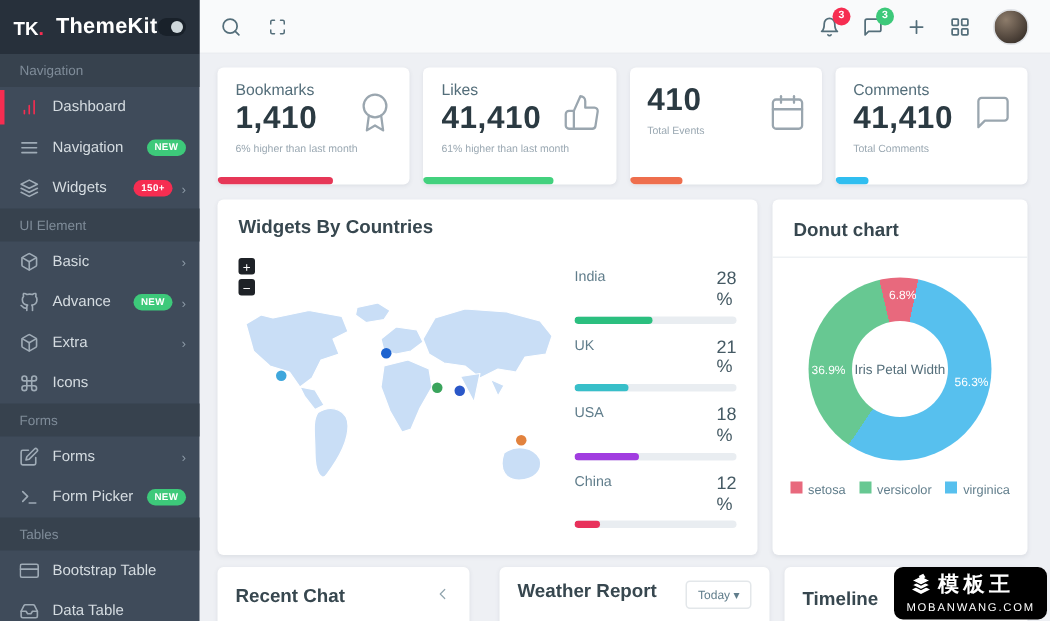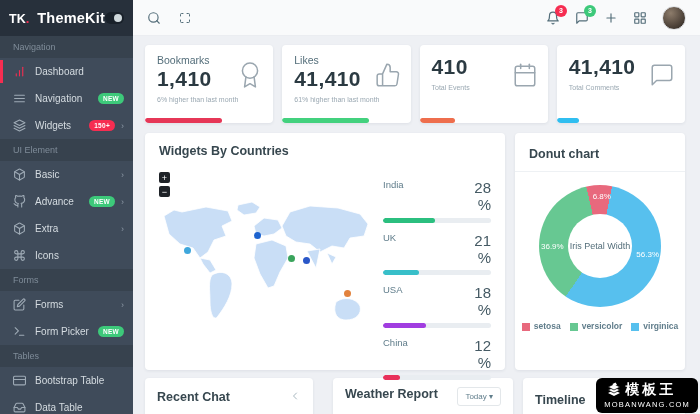--- a/index.html
+++ b/index.html
@@ -333,6 +333,7 @@
         <div class="card-bar" style="width: 28%; background: rgb(238, 110, 77);"></div>
       </div>
       <div class="card">
+        <div class="card-title">Comments</div>
         <div class="card-value">41,410</div>
         <div class="card-sub">Total Comments</div>
         <span class="card-icon">

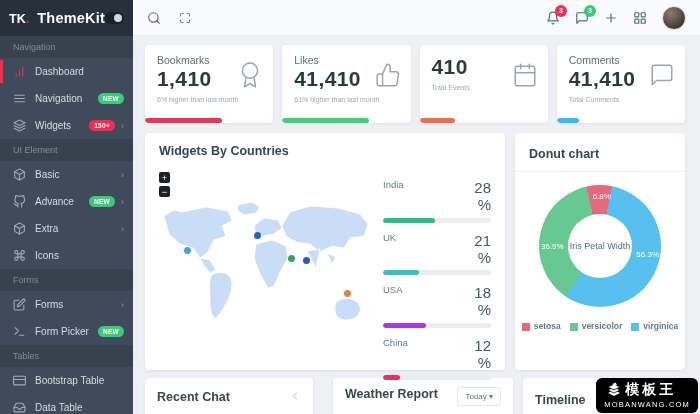--- a/index.html
+++ b/index.html
@@ -67,7 +67,7 @@
   .crow { margin-bottom: 9px; }
   .crow-top { display: flex; justify-content: space-between; align-items: flex-start; }
   .cname { font-size: 9.5px; color: #607d8b; }
-  .cval { font-size: 15px; color: #455a64; text-align: right; line-height: 1.15; }
+  .cval { font-size: 12px; color: #455a64; line-height: 1.15; }
   .ctrack { height: 5px; background: #e9edf1; border-radius: 3px; margin-top: 4px; overflow: hidden; }
   .cfill { height: 100%; border-radius: 3px; }
 

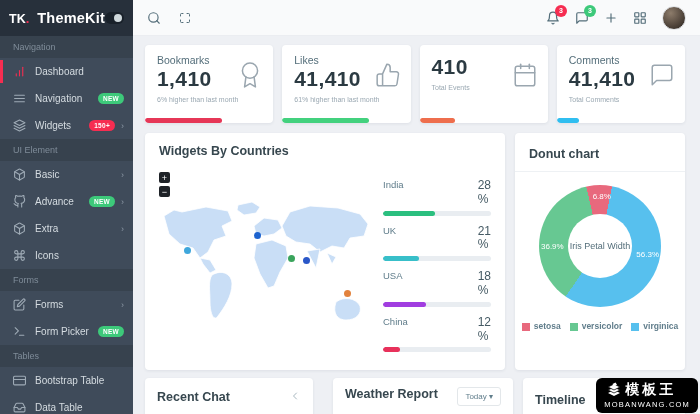--- a/index.html
+++ b/index.html
@@ -81,7 +81,7 @@
   .dlabel.right { right: 2px; top: 53%; }
   .dcenter { position: absolute; inset: 0; display: flex; align-items: center; justify-content: center; color: #546e7a; font-size: 9px; z-index: 3; }
   .legend { display: flex; justify-content: center; gap: 9px; margin-top: 14px; }
-  .litem { display: flex; align-items: flex-end; font-size: 8.5px; color: #607d8b; font-weight: bold; }
+  .litem { display: flex; align-items: flex-start; font-size: 8.5px; color: #607d8b; }
   .lsq { width: 8px; height: 8px; margin-right: 4px; }
 
   .row3 { display: flex; margin-top: 8px; }

